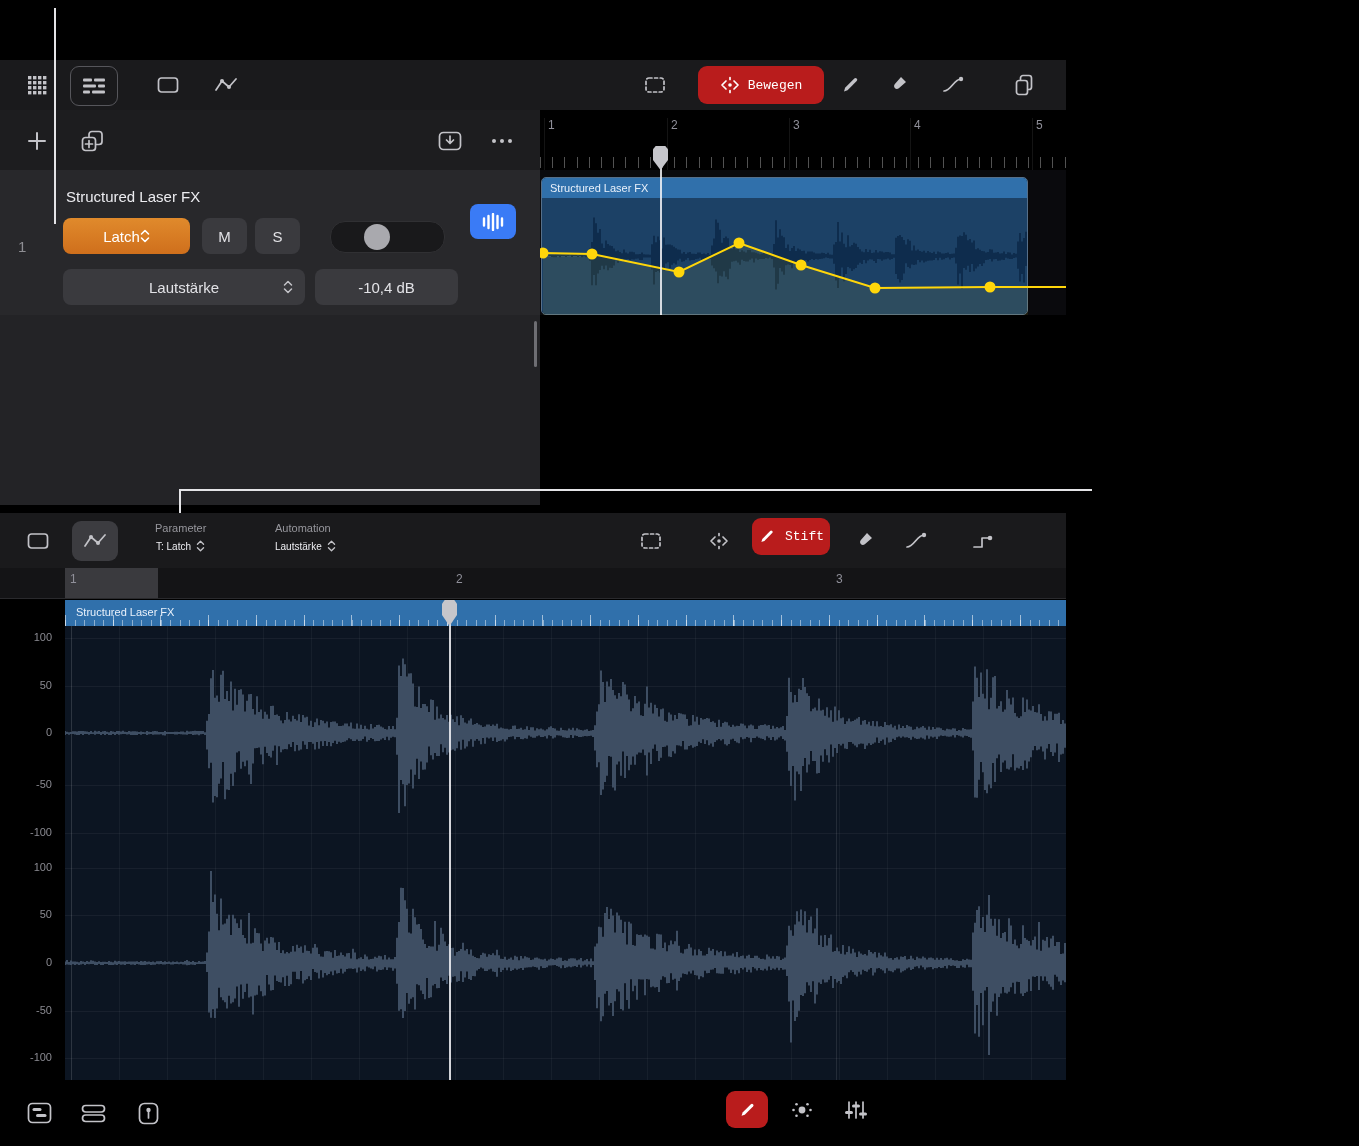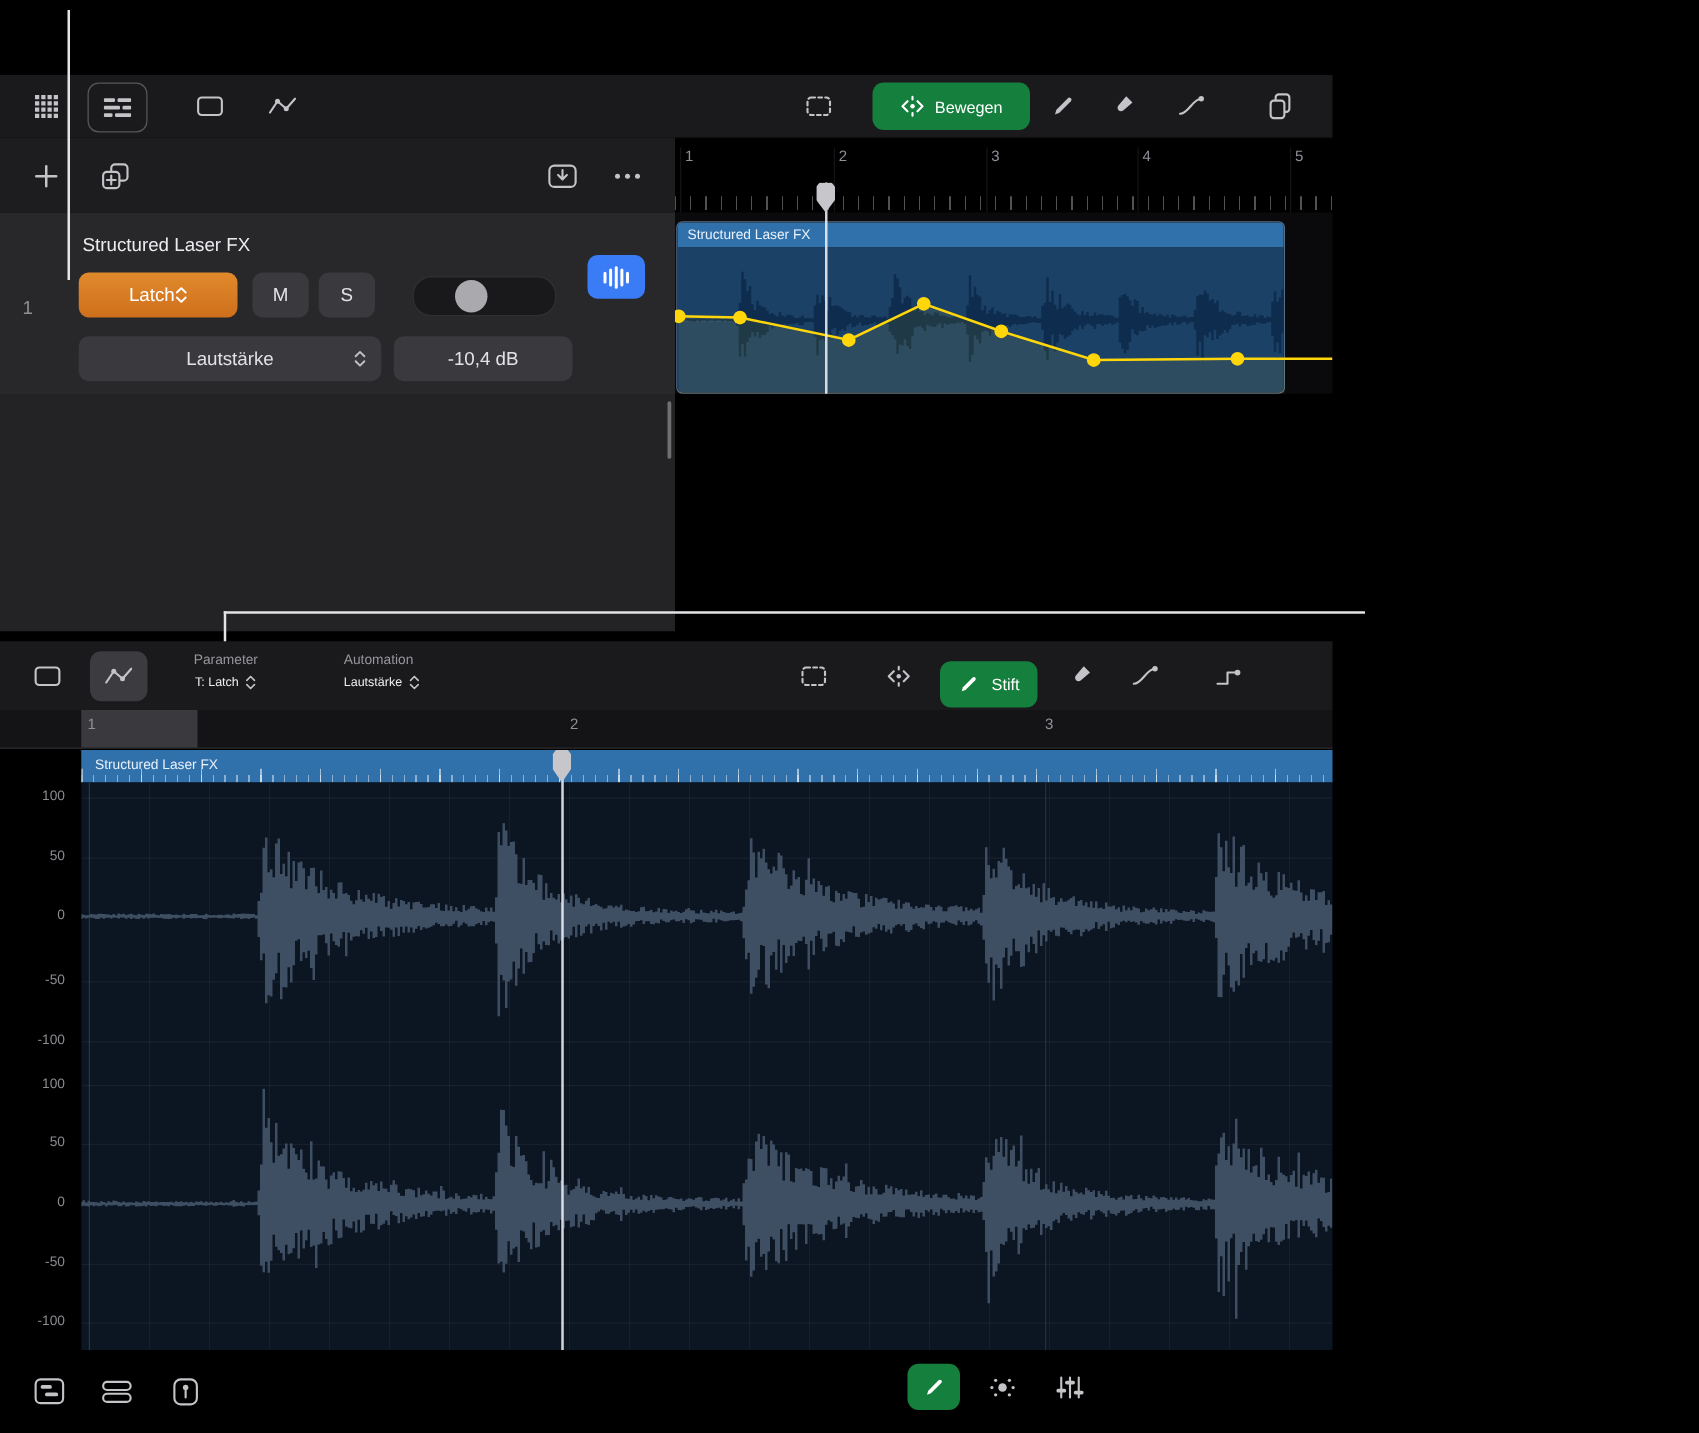--- a/index.html
+++ b/index.html
@@ -12,7 +12,7 @@
   .toolbar{background:#1a1a1c;}
   .iconbtn{display:flex;align-items:center;justify-content:center;border-radius:9px;}
   .iconbtn svg{display:block;}
-  .btn-sel{background:#15803d;}
+  .btn-sel{background:#b91c1c;font-family:Liberation Mono, monospace;}
   .btn-soft{background:#3c3c40;}
   .framed{border:1.5px solid #56565b;}
   .stroke{stroke:#c3c3c8;stroke-width:1.7;fill:none;stroke-linecap:round;stroke-linejoin:round;}

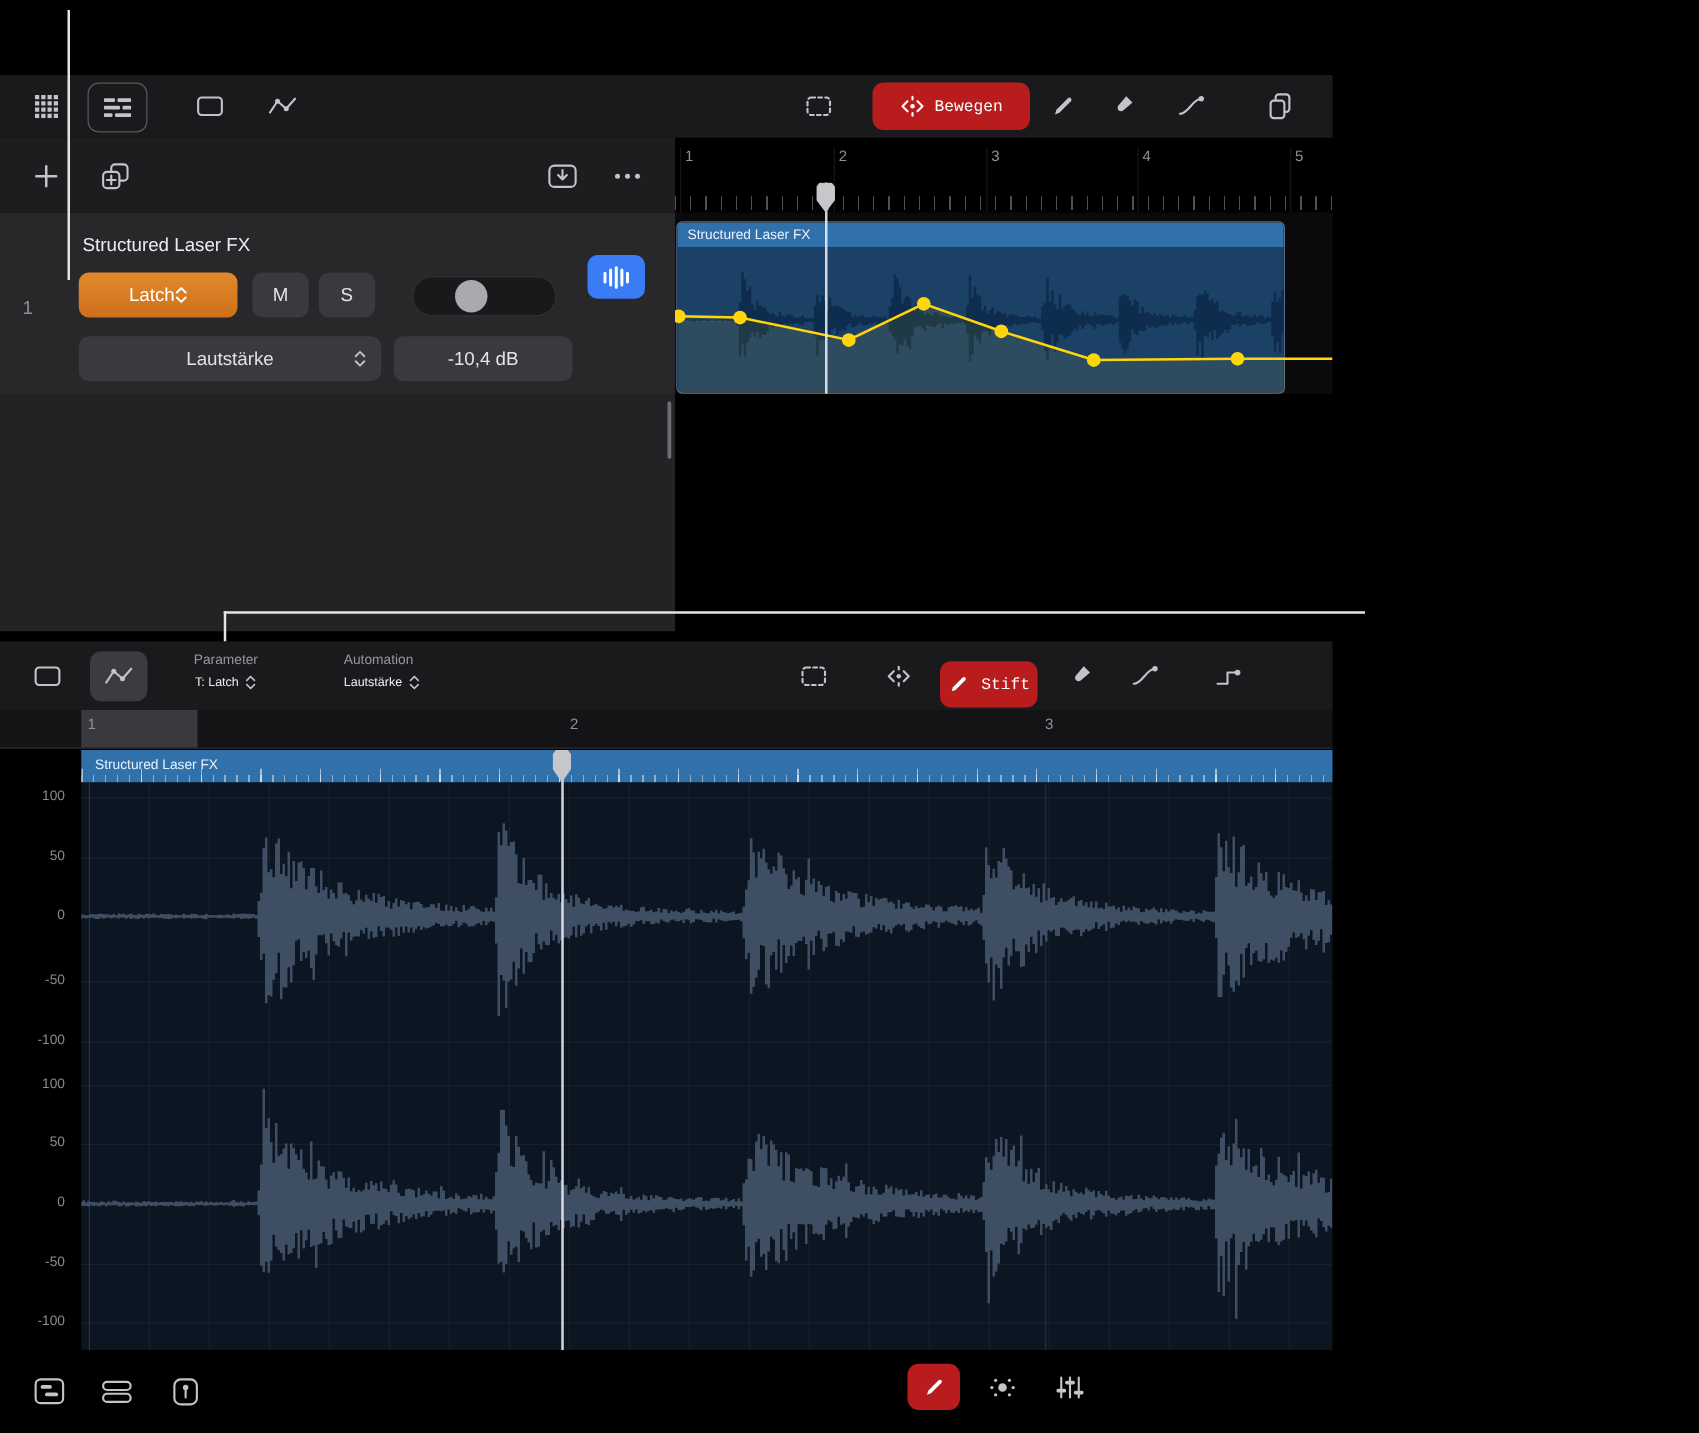--- a/index.html
+++ b/index.html
@@ -281,7 +281,7 @@
       <circle class="fillg" cx="10" cy="10" r="1.8"></circle>
     </svg>
   </div>
-  <div class="abs iconbtn btn-sel" style="left:752px;top:16px;width:78px;height:37px;gap:10px;">
+  <div class="abs iconbtn btn-sel" style="left:752px;top:5px;width:78px;height:37px;gap:10px;">
     <svg width="17" height="17" viewBox="0 0 20 20">
       <path class="fillw" d="M4,16.5 L5.1,12.8 L14.3,3.6 a1.7,1.7 0 0 1 2.4,0 a1.7,1.7 0 0 1 0,2.4 L7.5,15.2 Z"></path>
     </svg>

